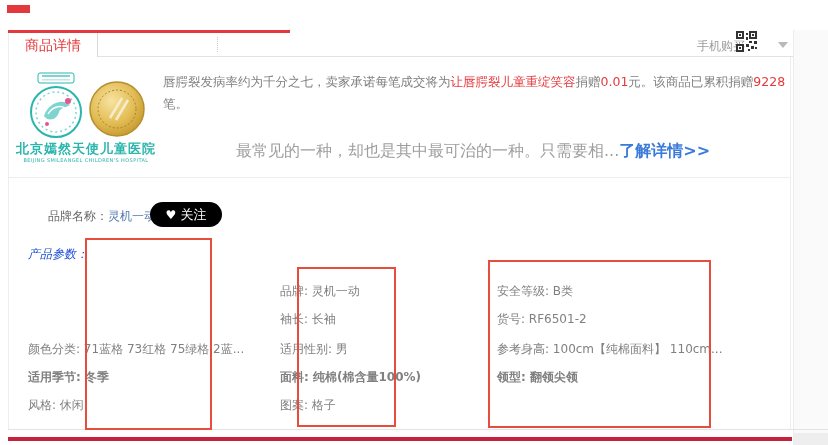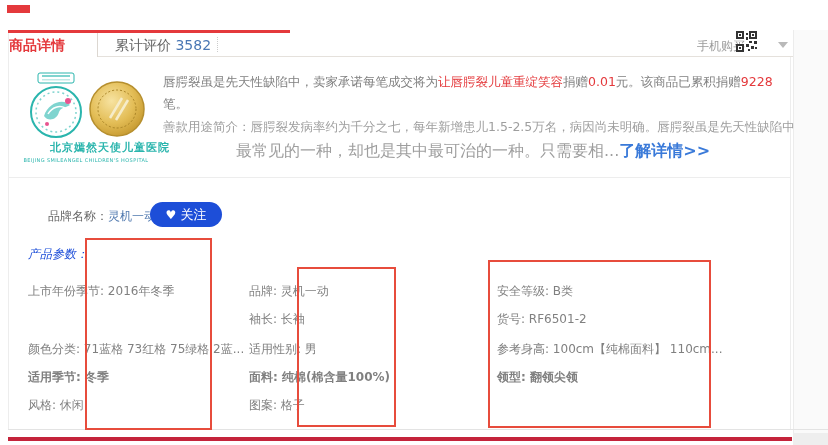--- a/index.html
+++ b/index.html
@@ -15,7 +15,7 @@
   .left-border{left:8px;top:33px;width:1px;height:396px;background:#ededed;}
   .right-border{left:790px;top:57px;width:1px;height:372px;background:#ededed;}
   .active-tab{left:8px;top:33px;width:88px;height:24px;background:#fff;border-left:1px solid #dcd7d1;border-right:1px solid #dcd7d1;
-              color:#e4393c;font-weight:bold;font-size:14px;line-height:24px;cursor:pointer;}
+              color:#e4393c;font-weight:normal;font-size:14px;line-height:24px;text-align:center;cursor:pointer;}
   .tab-reviews{left:115px;top:37px;font-size:14px;color:#666;cursor:pointer;}
   .tab-reviews .count{color:#4a77b4;}
   .divider-dotted{left:217px;top:37px;height:15px;width:0;border-left:1px dotted #ccc;}

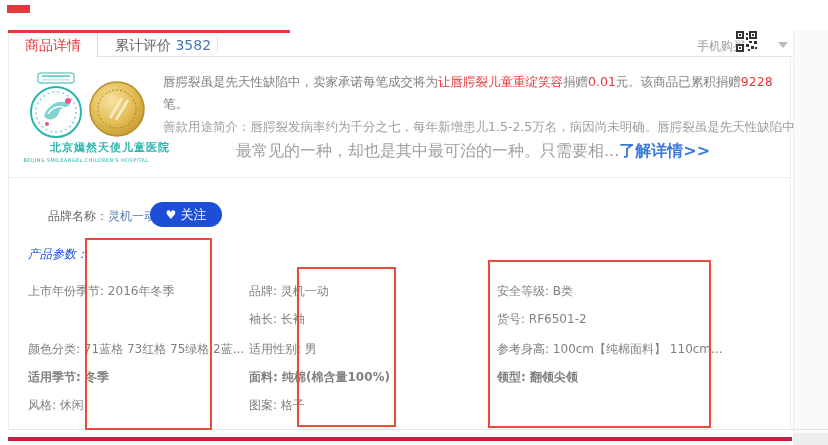--- a/index.html
+++ b/index.html
@@ -75,10 +75,6 @@
   <div class="abs tab-notch"></div>
   <div class="abs tabbar-border"></div>
   <div class="abs active-tab">商品详情</div>
-  <div class="abs tab-reviews">
-    <span>累计评价</span>
-    <span class="count">3582</span>
-  </div>
   <div class="abs divider-dotted"></div>
 
   <div class="abs mobile-buy">手机购买</div>

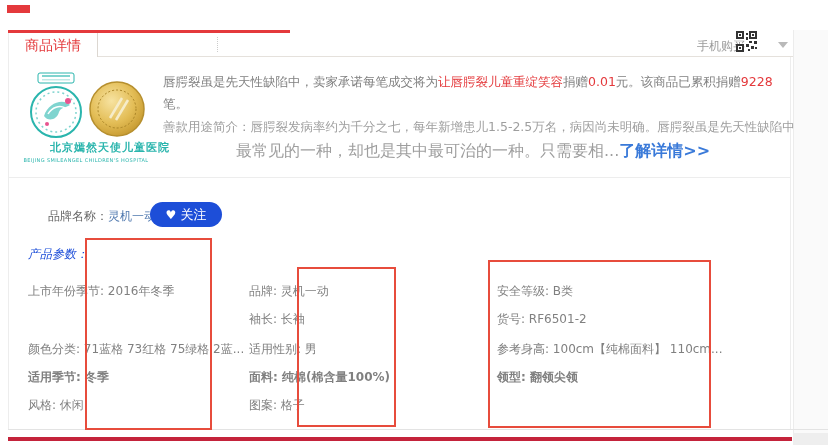--- a/index.html
+++ b/index.html
@@ -134,7 +134,7 @@
   <div class="abs hospital-en">BEIJING SMILEANGEL CHILDREN'S HOSPITAL</div>
 
   <div class="abs p1l1">
-    <span>唇腭裂虽是先天性缺陷中，卖家承诺每笔成交将为</span><span class="red-link">让唇腭裂儿童重绽笑容</span><span>捐赠</span><span class="red-text">0.01</span><span>元。该商品已累积捐赠</span><span class="red-text">9228</span>
+    <span>唇腭裂发病率约为千分之七，卖家承诺每笔成交将为</span><span class="red-link">让唇腭裂儿童重绽笑容</span><span>捐赠</span><span class="red-text">0.01</span><span>元。该商品已累积捐赠</span><span class="red-text">9228</span>
   </div>
   <div class="abs p1l2">笔。</div>
   <div class="abs p2l1">善款用途简介：唇腭裂发病率约为千分之七，每年新增患儿1.5-2.5万名，病因尚未明确。唇腭裂虽是先天性缺陷中</div>

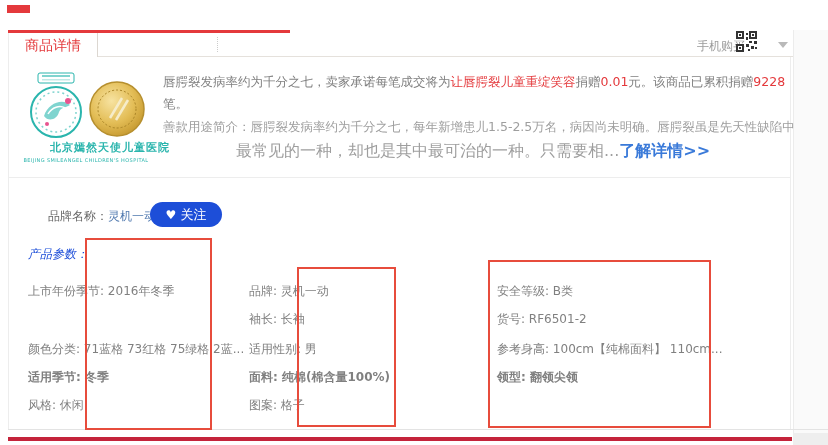--- a/index.html
+++ b/index.html
@@ -137,7 +137,6 @@
     <span>唇腭裂发病率约为千分之七，卖家承诺每笔成交将为</span><span class="red-link">让唇腭裂儿童重绽笑容</span><span>捐赠</span><span class="red-text">0.01</span><span>元。该商品已累积捐赠</span><span class="red-text">9228</span>
   </div>
   <div class="abs p1l2">笔。</div>
-  <div class="abs p2l1">善款用途简介：唇腭裂发病率约为千分之七，每年新增患儿1.5-2.5万名，病因尚未明确。唇腭裂虽是先天性缺陷中</div>
   <div class="abs p2l2">
     <span>最常见的一种，却也是其中最可治的一种。只需要相...</span><span class="detail-link">了解详情&gt;&gt;</span>
   </div>

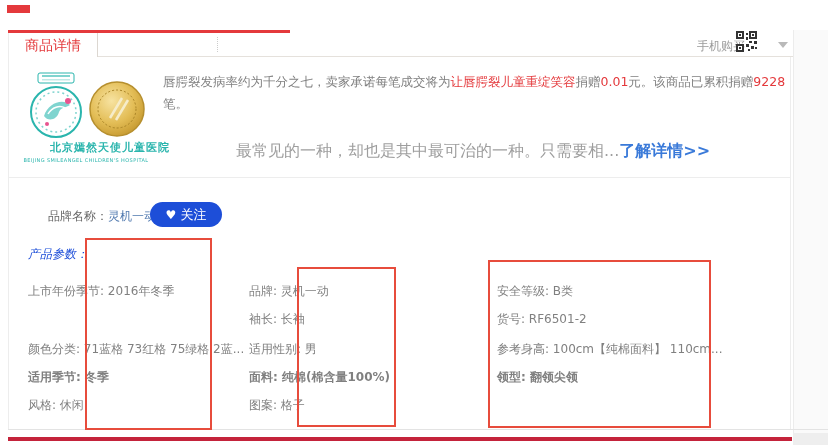--- a/index.html
+++ b/index.html
@@ -30,7 +30,7 @@
   .container-bottom-border{left:8px;top:429px;width:820px;height:1px;background:#e3e3e3;}
   .logo-angel{left:24px;top:72px;}
   .logo-medal{left:88px;top:80px;}
-  .hospital-cn{left:10px;top:140px;width:152px;text-align:center;color:#2ab5ad;font-weight:bold;font-size:11px;letter-spacing:1px;padding-left:24px;}
+  .hospital-cn{left:10px;top:140px;width:152px;text-align:center;color:#2ab5ad;font-weight:bold;font-size:13px;letter-spacing:1px;}
   .hospital-en{left:10px;top:157px;width:152px;text-align:center;color:#2ab5ad;font-size:5px;letter-spacing:0.4px;}
   .p1l1{left:163px;top:74px;white-space:nowrap;color:#808080;font-size:12.5px;}
   .p1l2{left:163px;top:96px;color:#808080;font-size:12.5px;}

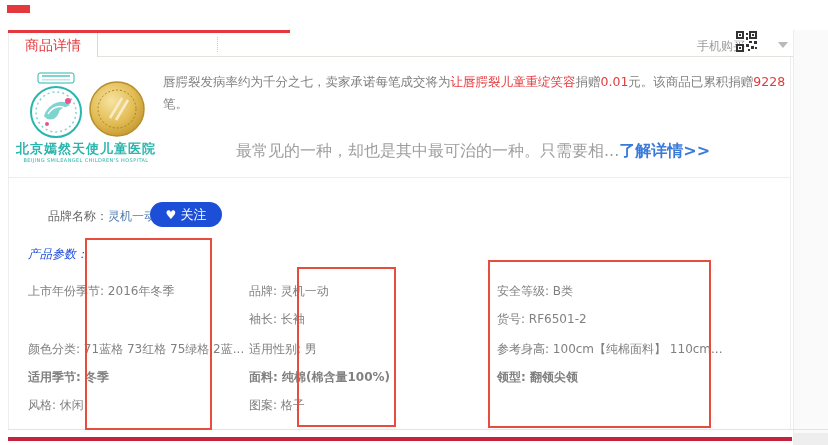--- a/index.html
+++ b/index.html
@@ -43,7 +43,7 @@
   
   .brand-row{left:28px;top:208px;color:#666;margin-left:20px;}
   .brand-link{color:#5079af;cursor:pointer;}
-  .follow-btn{left:150px;top:202px;width:72px;height:25px;border-radius:13px;background:#1d4ed8;color:#fff;
+  .follow-btn{left:150px;top:202px;width:72px;height:25px;border-radius:13px;background:#000000;color:#fff;
               text-align:center;line-height:25px;font-size:13px;cursor:pointer;}
   .follow-btn .heart{font-size:12px;margin-right:4px;}
 

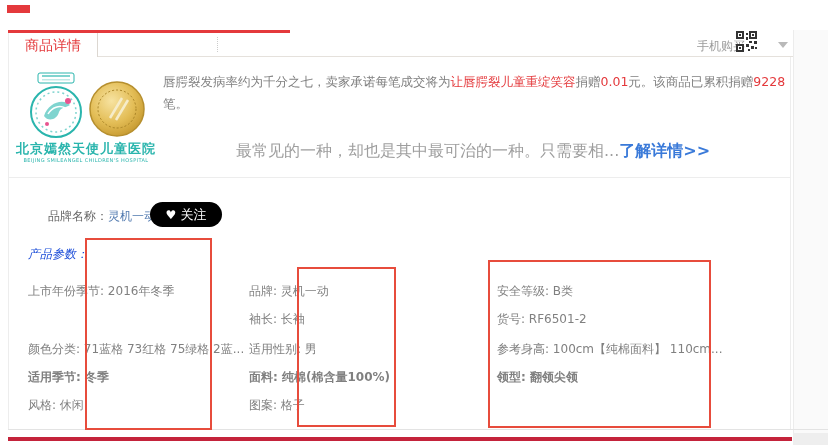--- a/index.html
+++ b/index.html
@@ -150,7 +150,6 @@
 
   <div class="abs param-title">产品参数：</div>
 
-  <div class="abs param-row c1 r1"><span>上市年份季节</span><span>: </span><span>2016年冬季</span></div>
   <div class="abs param-row c1 r3"><span>颜色分类</span><span>: </span><span>71蓝格 73红格 75绿格 2蓝...</span></div>
   <div class="abs param-row c1 r4"><span>适用季节</span><span>: </span><span>冬季</span></div>
   <div class="abs param-row c1 r5"><span>风格</span><span>: </span><span>休闲</span></div>

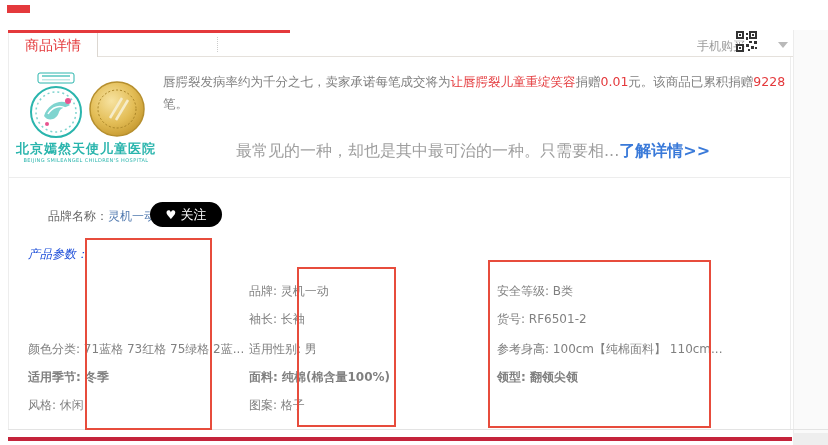--- a/index.html
+++ b/index.html
@@ -51,7 +51,7 @@
   .param-title{left:28px;top:246px;color:#1d4ed8;font-style:italic;}
   .param-row{color:#808080;white-space:nowrap;}
   .c1{left:28px;}
-  .c2{left:249px;text-align:right;}
+  .c2{left:280px;text-align:right;}
   .c3{left:497px;}
   .r1{top:283px;} .r2{top:311px;} .r3{top:341px;} .r4{top:369px;font-weight:bold;} .r5{top:397px;}
 

